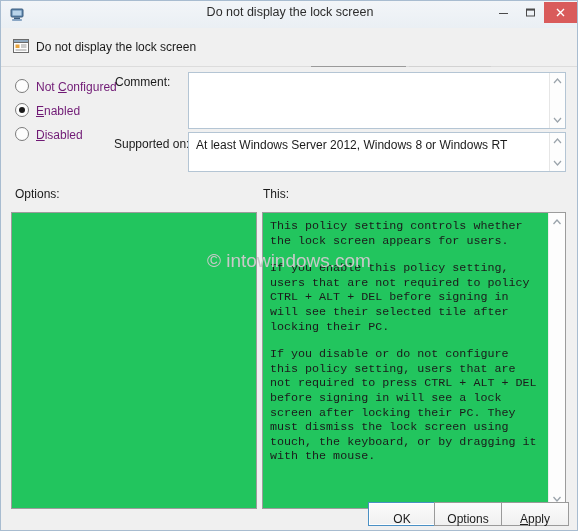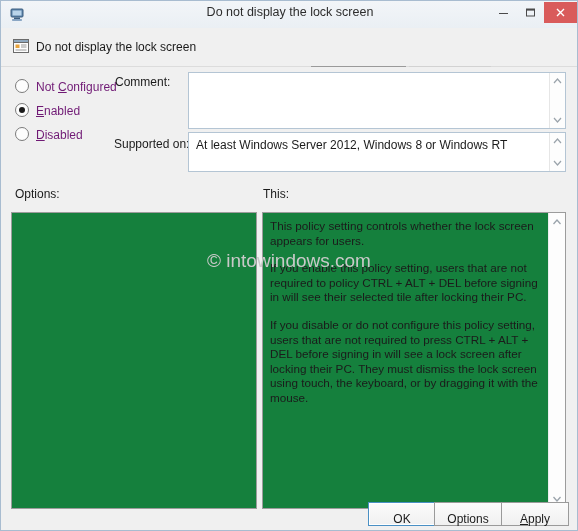--- a/index.html
+++ b/index.html
@@ -192,9 +192,10 @@
   
   .panel {
     position: absolute;
-    background: #15803d;
+    background: #22c55e;
     border: 1px solid #9c9c9c;
     box-sizing: border-box;
+    font-family: Liberation Mono, monospace;
   }
   #options-panel { left: 10px; top: 145px; width: 246px; height: 297px; }
   #help-panel { left: 261px; top: 145px; width: 304px; height: 297px; }

